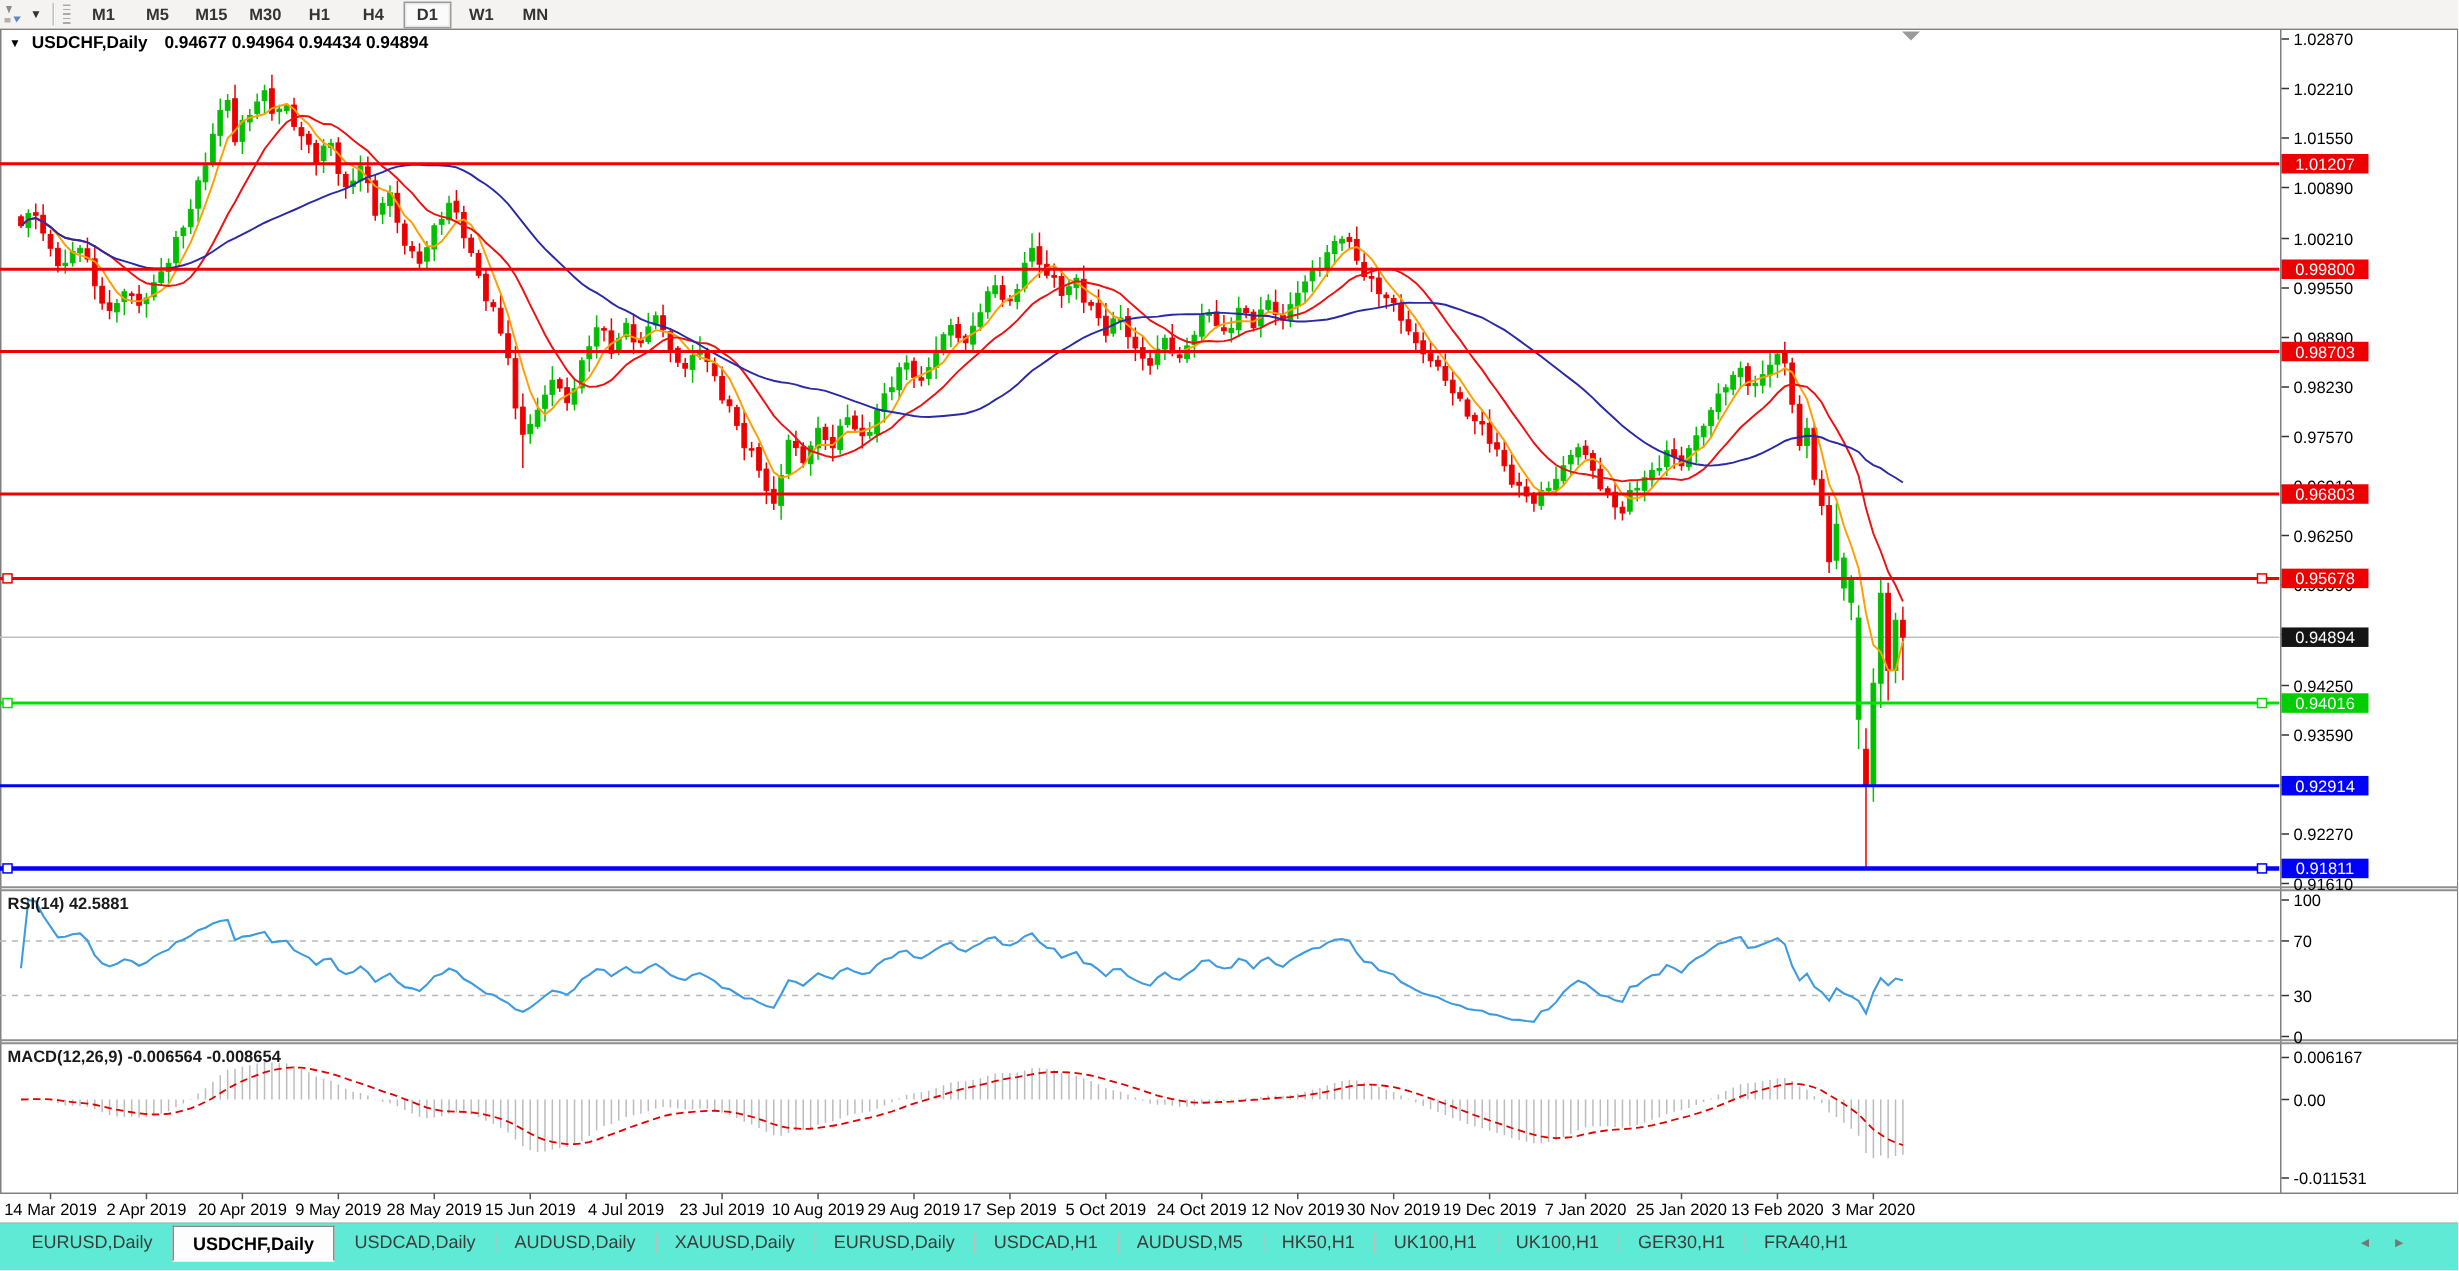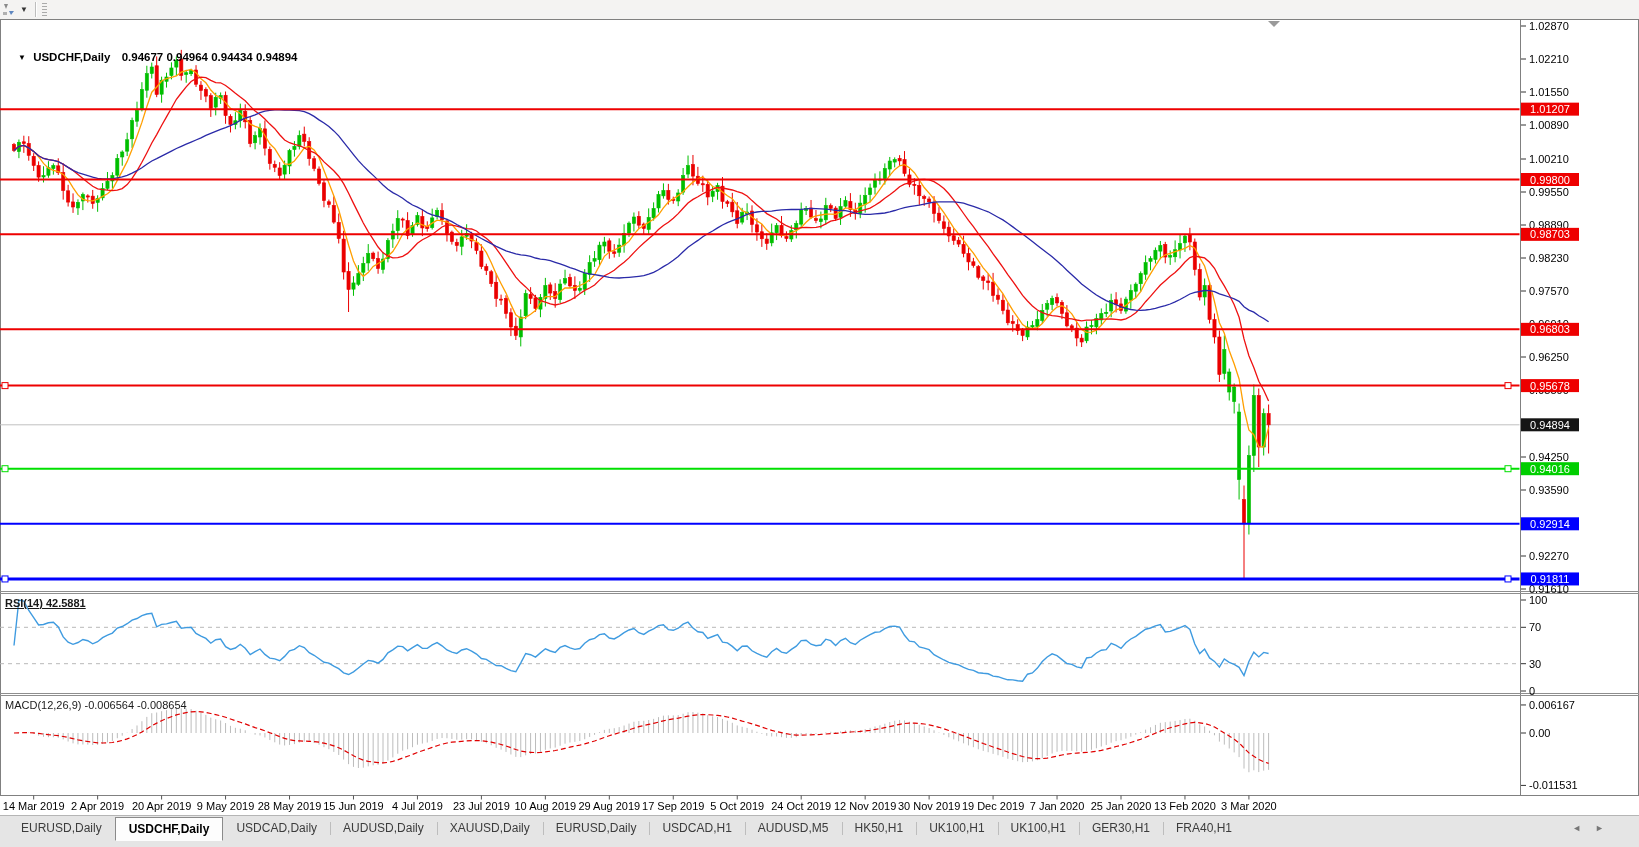--- a/index.html
+++ b/index.html
@@ -50,6 +50,17 @@
     </div>
     <div class="tb-sep"></div>
     <div class="tb-grip"></div>
+    <div id="tf-buttons" style="display:flex;align-items:center;">
+        <div class="tf-btn">M1</div>
+        <div class="tf-btn">M5</div>
+        <div class="tf-btn">M15</div>
+        <div class="tf-btn">M30</div>
+        <div class="tf-btn">H1</div>
+        <div class="tf-btn">H4</div>
+        <div class="tf-btn active">D1</div>
+        <div class="tf-btn">W1</div>
+        <div class="tf-btn">MN</div>
+      </div>
   </div>
 
   <div id="chart-title">

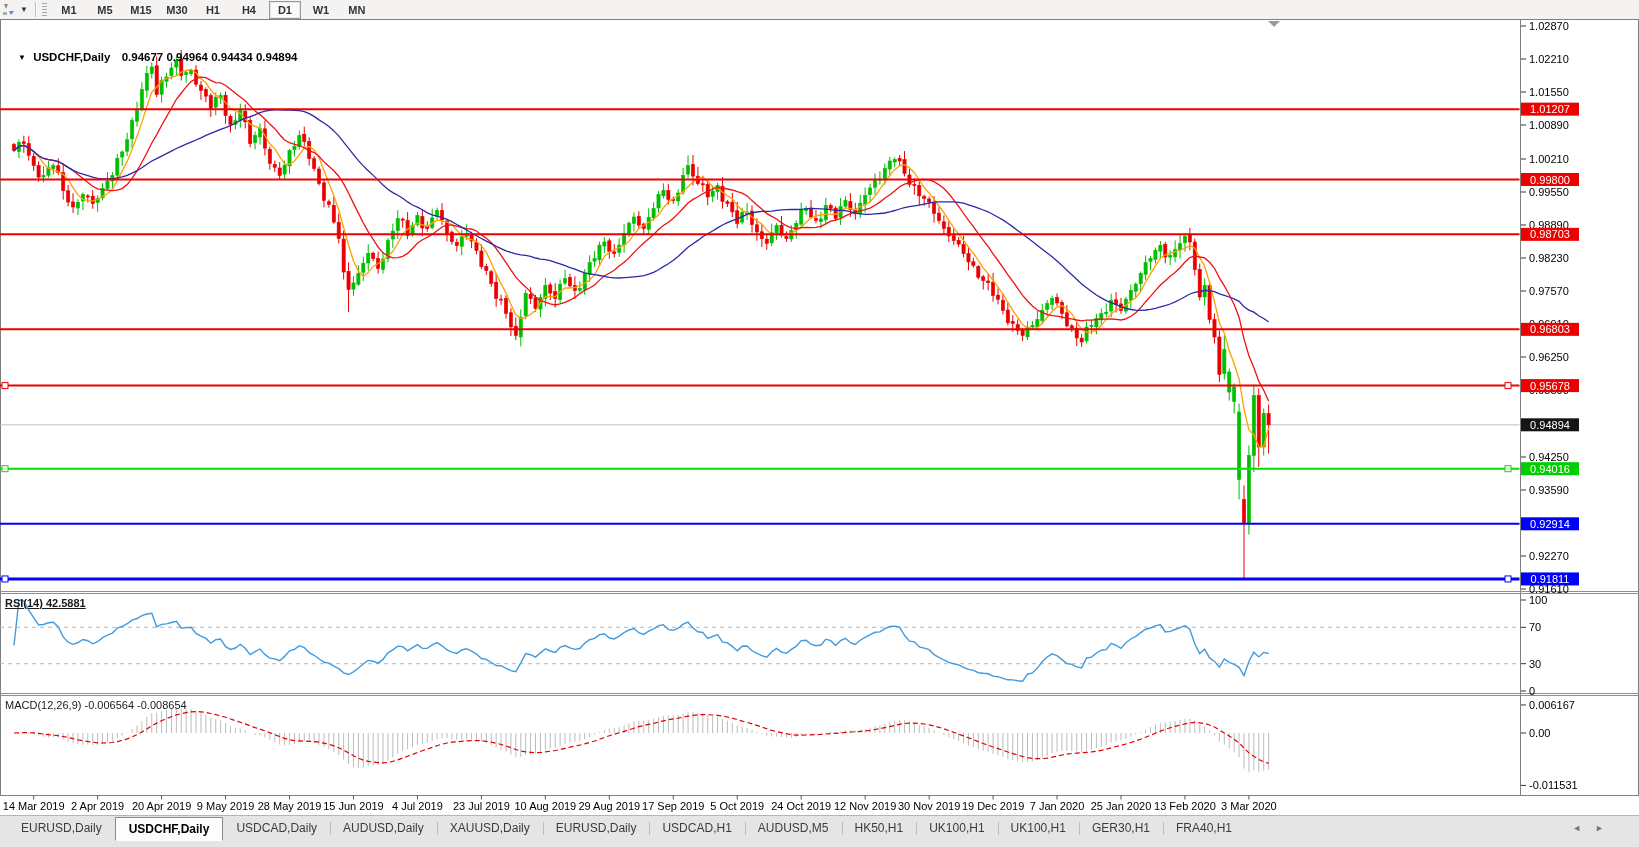--- a/index.html
+++ b/index.html
@@ -17,7 +17,7 @@
           font-weight:bold;color:#333;margin:0 2px;border:1px solid transparent;cursor:default;}
   .tf-btn.active{background:#fbfbfb;border:1px solid #9a9a9a;box-shadow:inset 0 0 0 1px #e8e8e8;}
   
-  #chart-title{position:absolute;left:18px;top:23px;font-size:11.5px;font-weight:bold;color:#000;z-index:5;margin-top:28px;}
+  #chart-title{position:absolute;left:6px;top:23px;font-size:11.5px;font-weight:bold;color:#000;z-index:5;}
   #chart-title .arrow{font-size:8px;position:relative;top:-1px;margin-right:4px;}
   #rsi-label{position:absolute;left:5px;top:597px;font-size:11px;font-weight:bold;color:#1a1a1a;z-index:5;text-decoration:underline;}
   #macd-label{position:absolute;left:5px;top:699px;font-size:11px;font-weight:normal;color:#1a1a1a;z-index:5;}

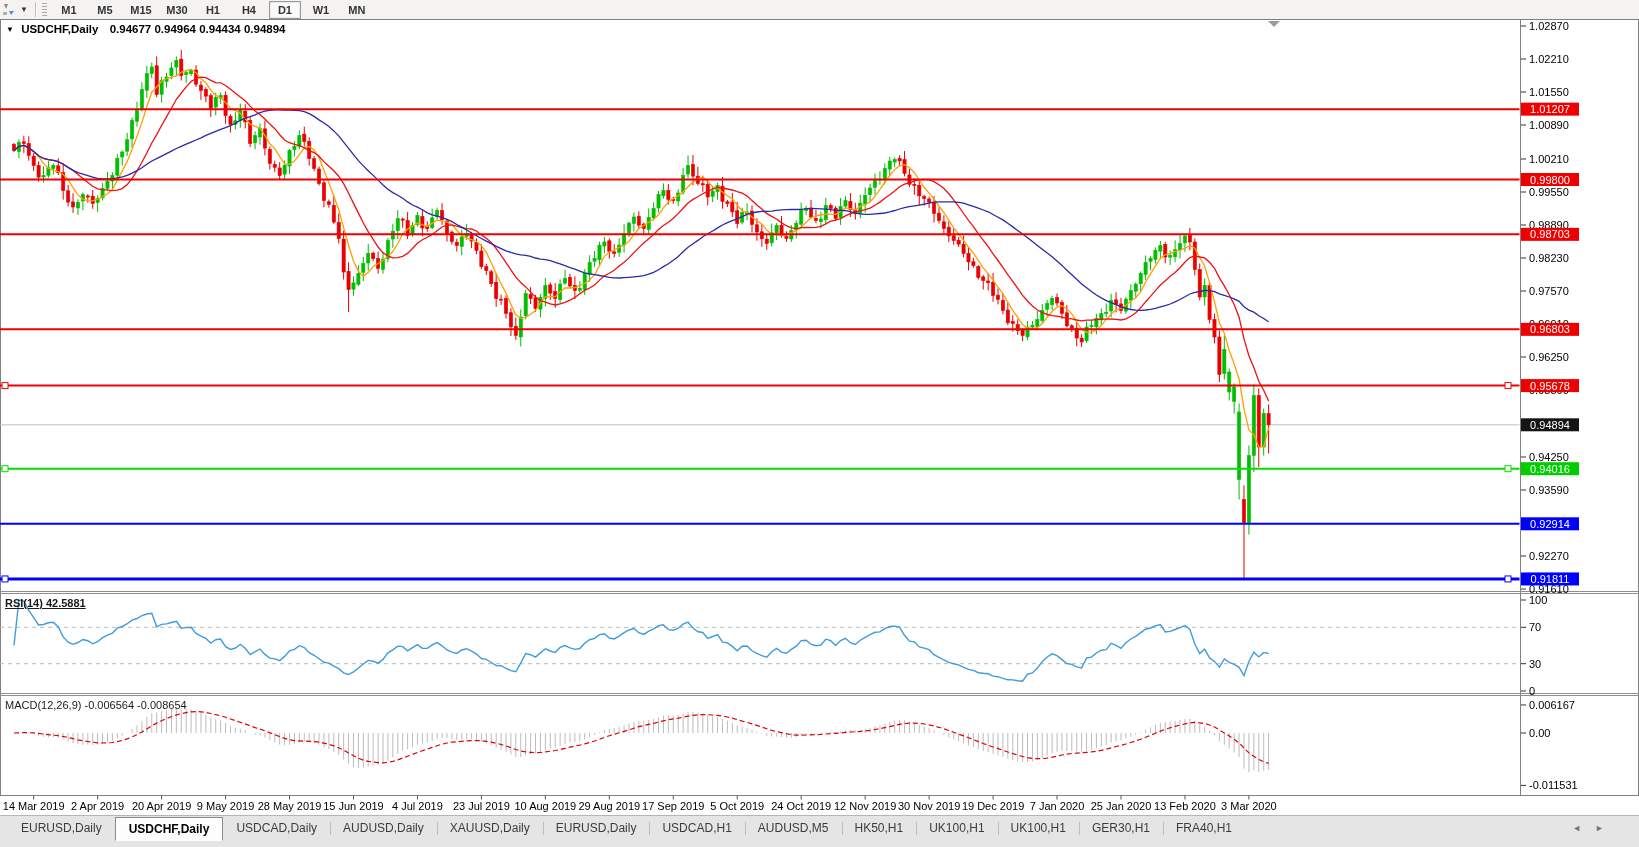--- a/index.html
+++ b/index.html
@@ -19,7 +19,7 @@
   
   #chart-title{position:absolute;left:6px;top:23px;font-size:11.5px;font-weight:bold;color:#000;z-index:5;}
   #chart-title .arrow{font-size:8px;position:relative;top:-1px;margin-right:4px;}
-  #rsi-label{position:absolute;left:5px;top:597px;font-size:11px;font-weight:bold;color:#1a1a1a;z-index:5;text-decoration:underline;}
+  #rsi-label{position:absolute;left:5px;top:597px;font-size:11px;font-weight:bold;color:#1a1a1a;z-index:5;}
   #macd-label{position:absolute;left:5px;top:699px;font-size:11px;font-weight:normal;color:#1a1a1a;z-index:5;}
   
   #tabbar{position:absolute;left:0;top:815px;width:1639px;height:32px;background:#e5e5e5;

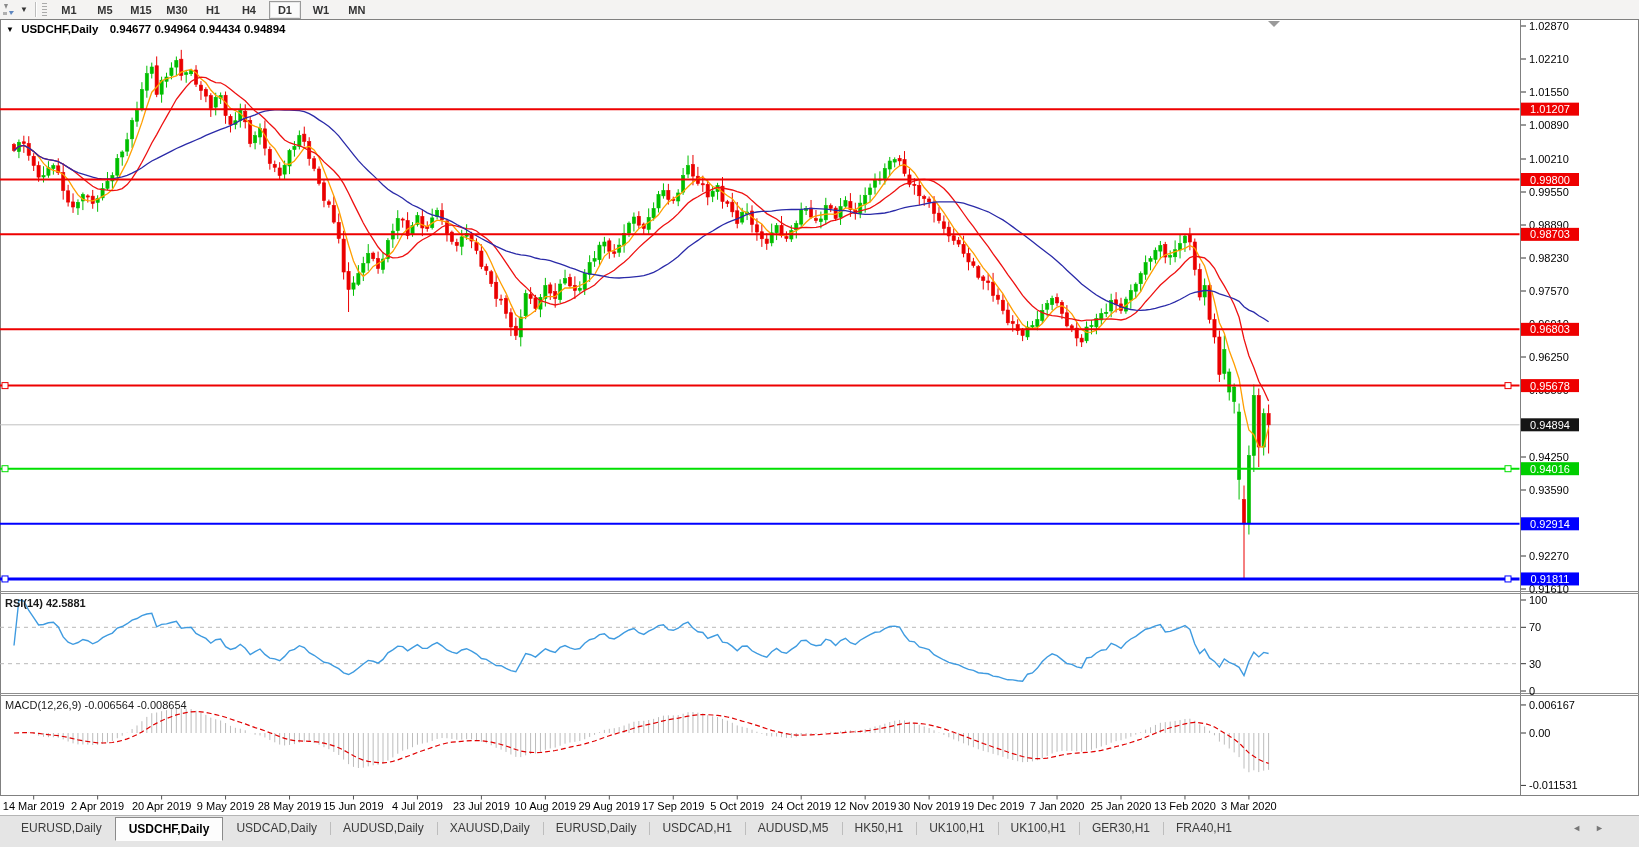--- a/index.html
+++ b/index.html
@@ -20,7 +20,7 @@
   #chart-title{position:absolute;left:6px;top:23px;font-size:11.5px;font-weight:bold;color:#000;z-index:5;}
   #chart-title .arrow{font-size:8px;position:relative;top:-1px;margin-right:4px;}
   #rsi-label{position:absolute;left:5px;top:597px;font-size:11px;font-weight:bold;color:#1a1a1a;z-index:5;}
-  #macd-label{position:absolute;left:5px;top:699px;font-size:11px;font-weight:normal;color:#1a1a1a;z-index:5;}
+  #macd-label{position:absolute;left:5px;top:699px;font-size:11px;font-weight:bold;color:#1a1a1a;z-index:5;}
   
   #tabbar{position:absolute;left:0;top:815px;width:1639px;height:32px;background:#e5e5e5;
           border-top:1px solid #b5b5b5;display:flex;align-items:flex-start;}

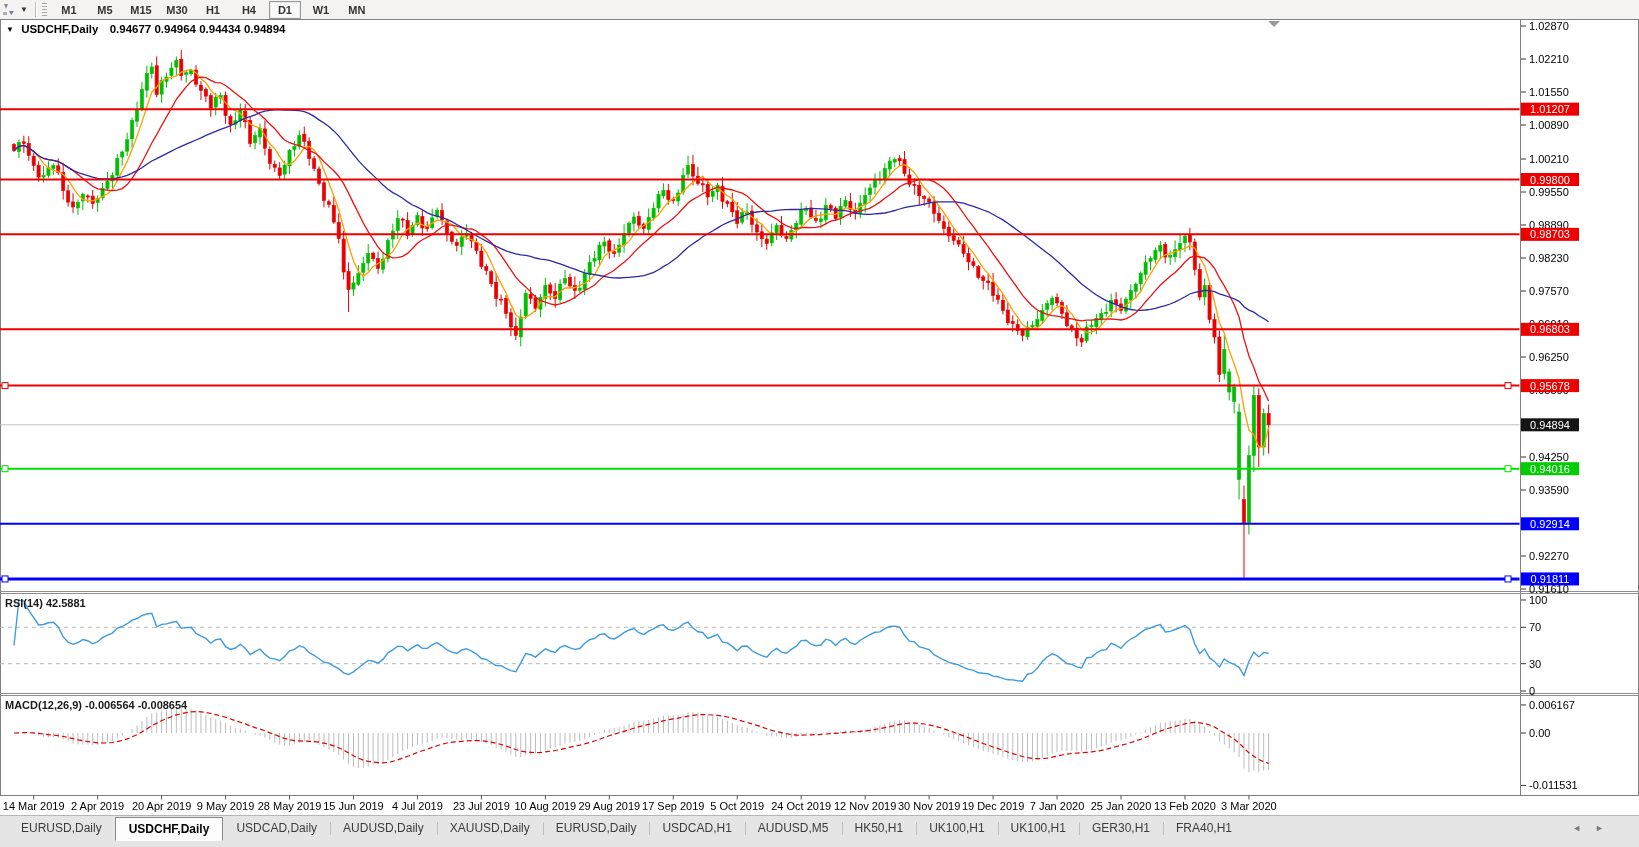--- a/index.html
+++ b/index.html
@@ -22,7 +22,7 @@
   #rsi-label{position:absolute;left:5px;top:597px;font-size:11px;font-weight:bold;color:#1a1a1a;z-index:5;}
   #macd-label{position:absolute;left:5px;top:699px;font-size:11px;font-weight:bold;color:#1a1a1a;z-index:5;}
   
-  #tabbar{position:absolute;left:0;top:815px;width:1639px;height:32px;background:#e5e5e5;
+  #tabbar{position:absolute;left:0;top:815px;width:1639px;height:32px;background:#5eead4;
           border-top:1px solid #b5b5b5;display:flex;align-items:flex-start;}
   .tab{height:20px;line-height:20px;padding:0 13px;margin-top:2px;font-size:12px;color:#3c3c3c;
        white-space:nowrap;cursor:default;position:relative;}

